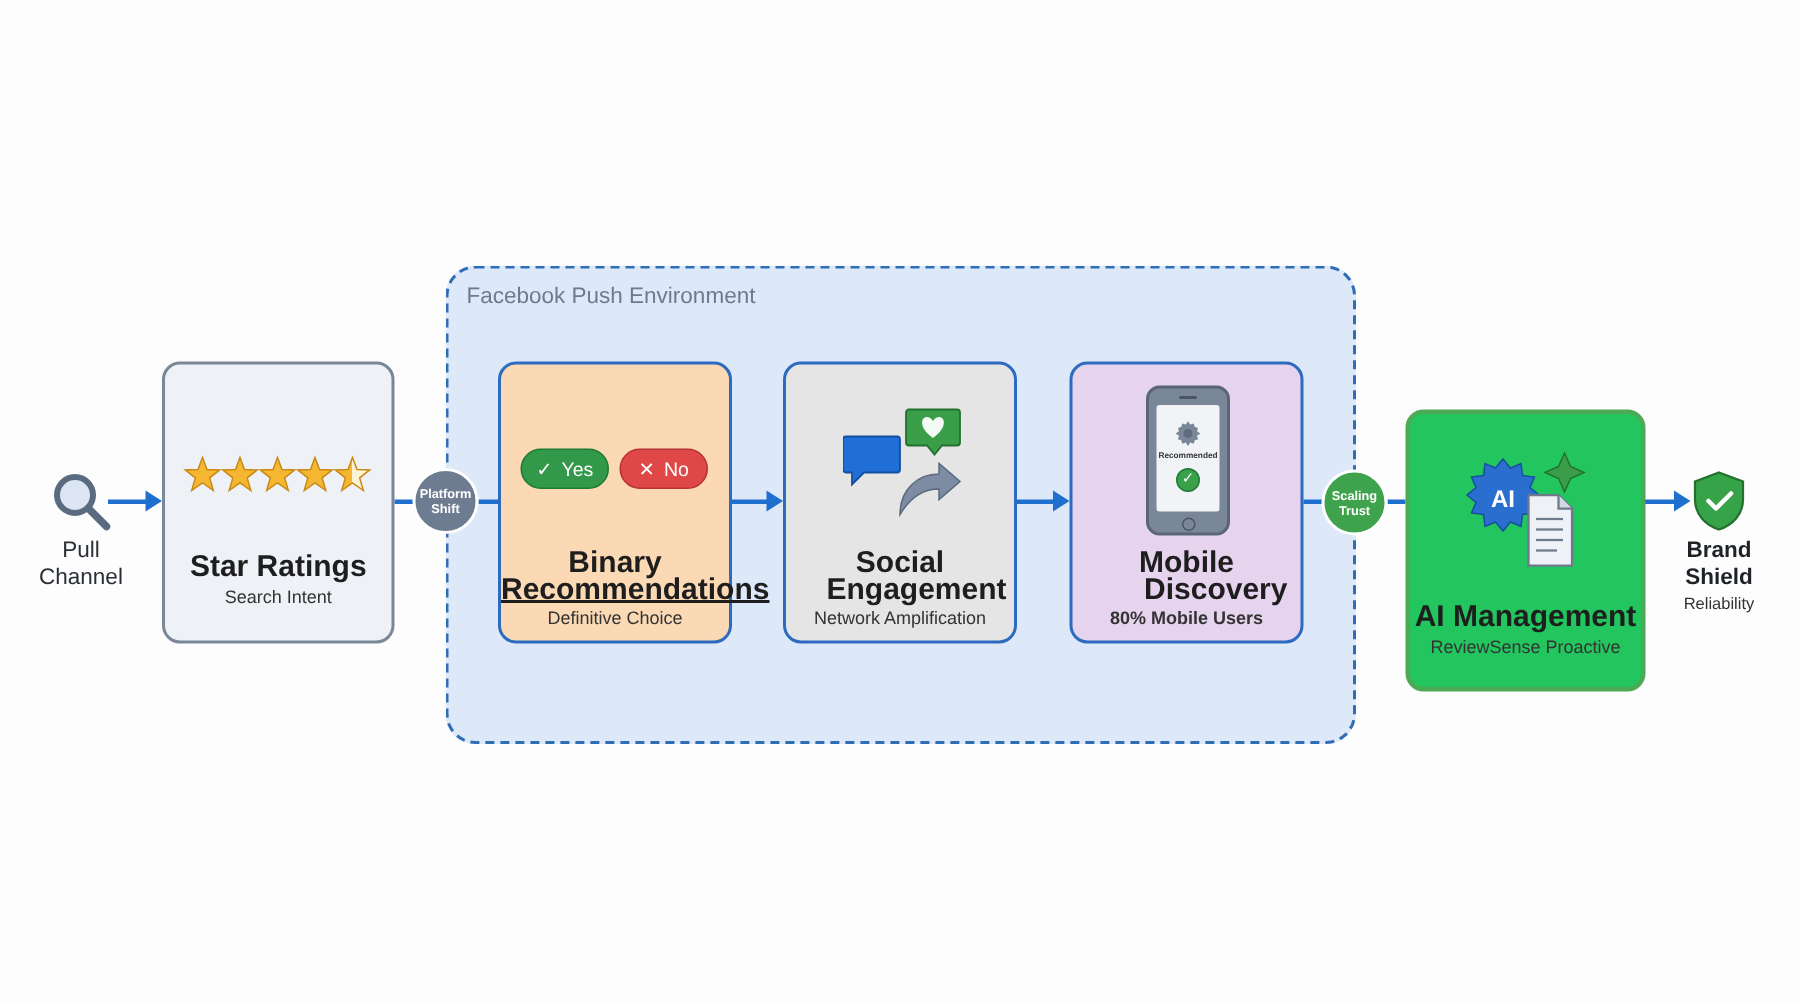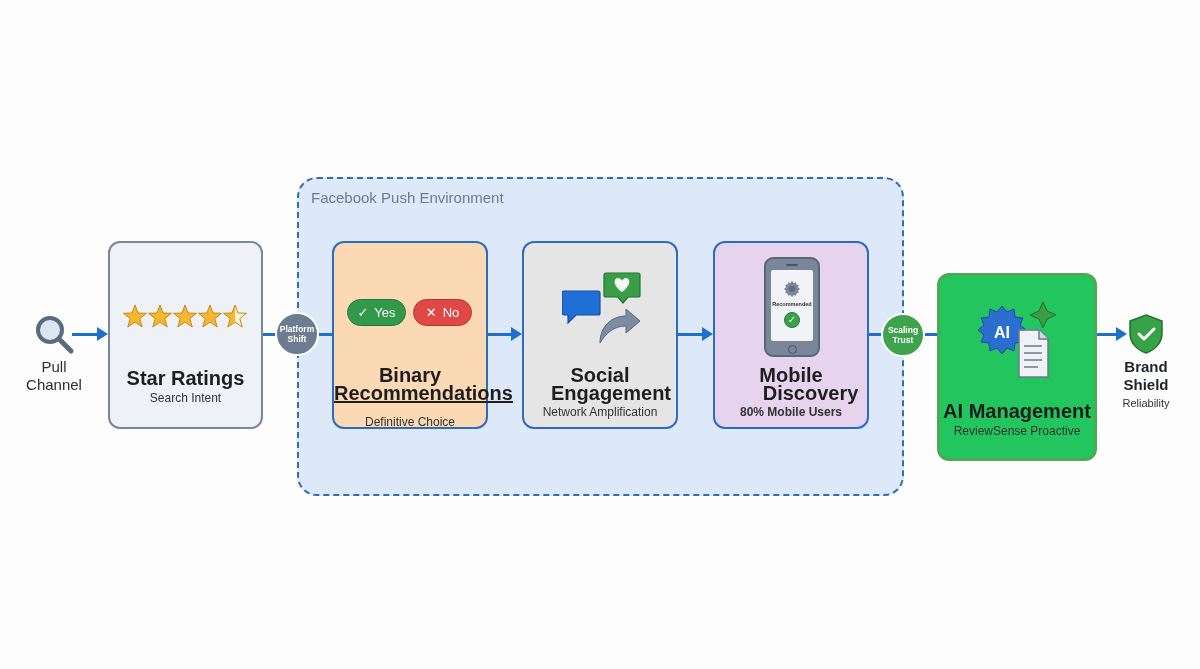--- a/index.html
+++ b/index.html
@@ -116,7 +116,7 @@
 <div class="card c-bin">
   <div class="title" style="top:123px;">Binary</div>
   <div class="title" style="top:141px;text-decoration:underline;">Recommendations</div>
-  <div class="sub" style="top:162px;margin-top:10px;">Definitive Choice</div>
+  <div class="sub" style="top:162px;">Definitive Choice</div>
 </div>
 <div class="pill pill-yes">
   <span>✓</span>

